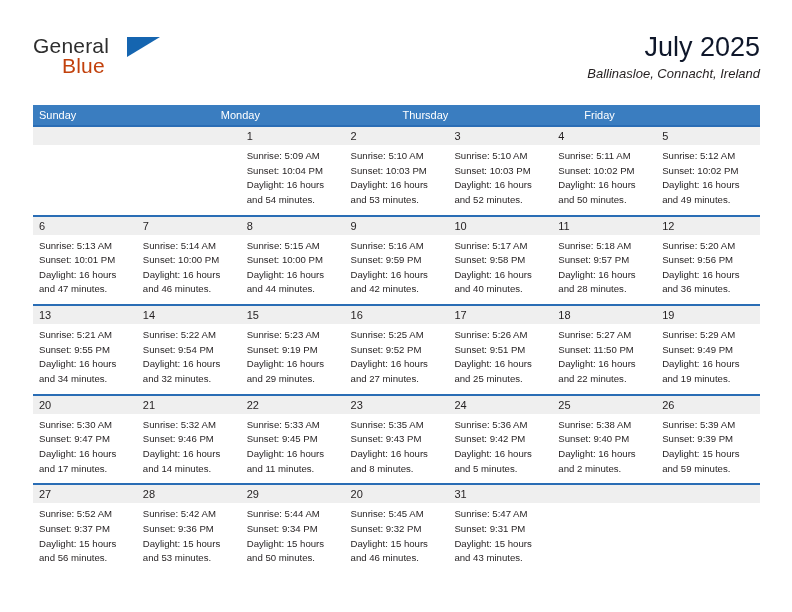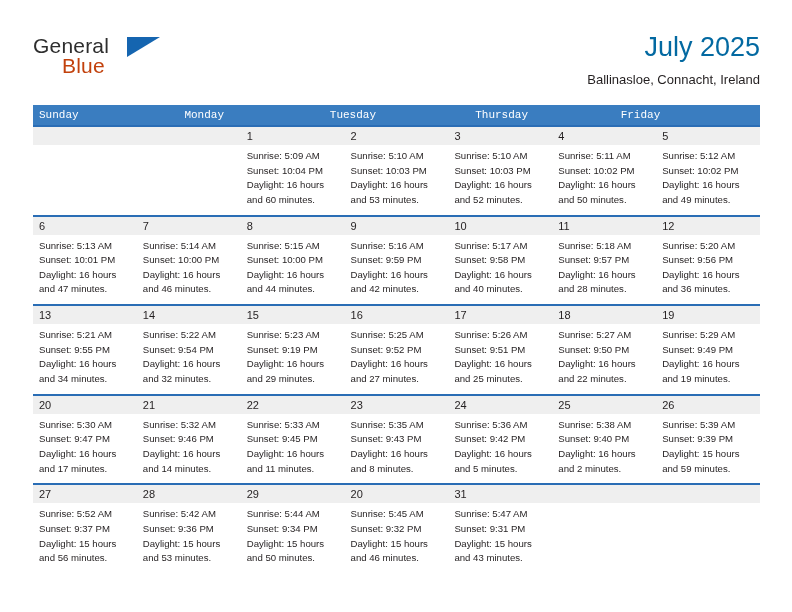--- a/index.html
+++ b/index.html
@@ -74,7 +74,7 @@
   }
   .cal-title {
     font-size: 27px;
-    color: #0369a1;
+    color: #0f172a;
     line-height: 34px;
     white-space: nowrap;
   }

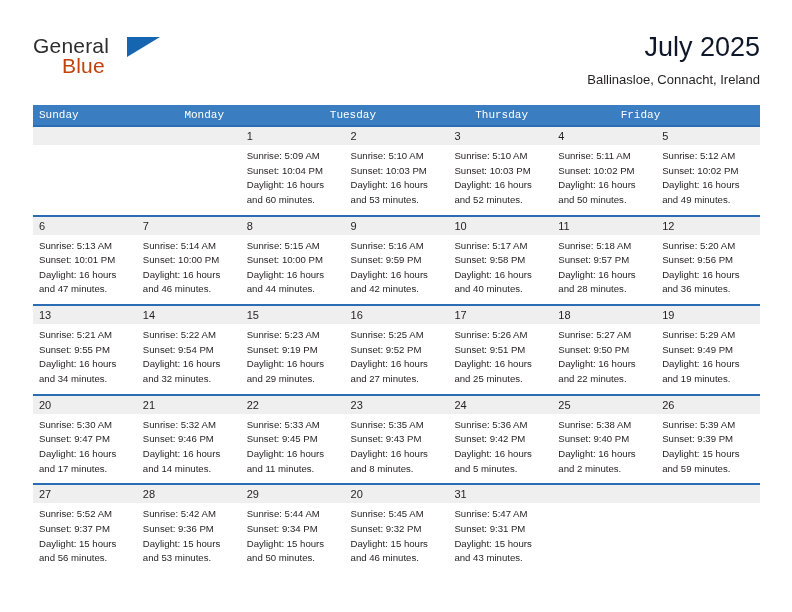--- a/index.html
+++ b/index.html
@@ -82,8 +82,8 @@
     font-size: 13px;
     color: #231f20;
     line-height: 20px;
-    margin-top: 6px;
     white-space: nowrap;
+    font-style: italic;
   }
 
   

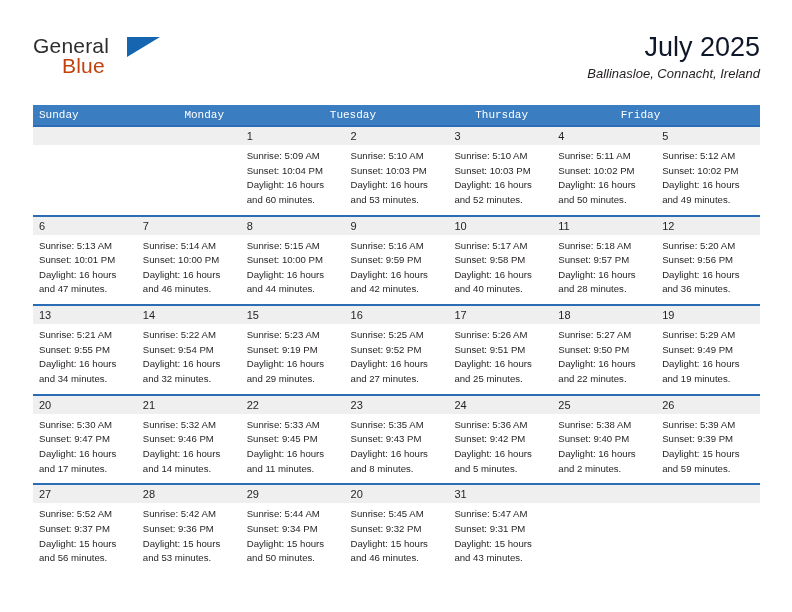--- a/index.html
+++ b/index.html
@@ -98,7 +98,6 @@
     display: flex;
     background: #3a7dc0;
     height: 20px;
-    font-family: Liberation Mono, monospace;
   }
   .week-header .dow {
     flex: 1 1 0;

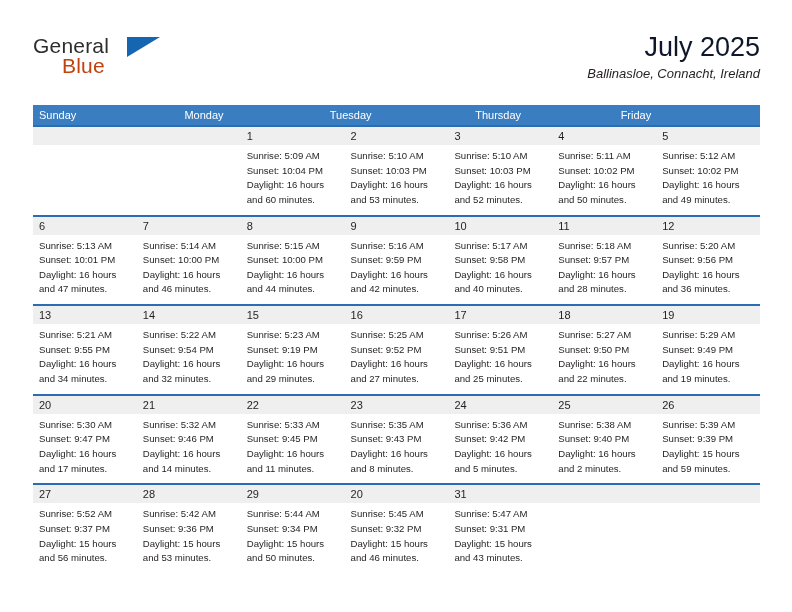--- a/index.html
+++ b/index.html
@@ -179,7 +179,6 @@
     <div class="week-header">
       <div class="dow">Sunday</div>
       <div class="dow">Monday</div>
-      <div class="dow">Tuesday</div>
       <div class="dow">Thursday</div>
       <div class="dow">Friday</div>
     </div>

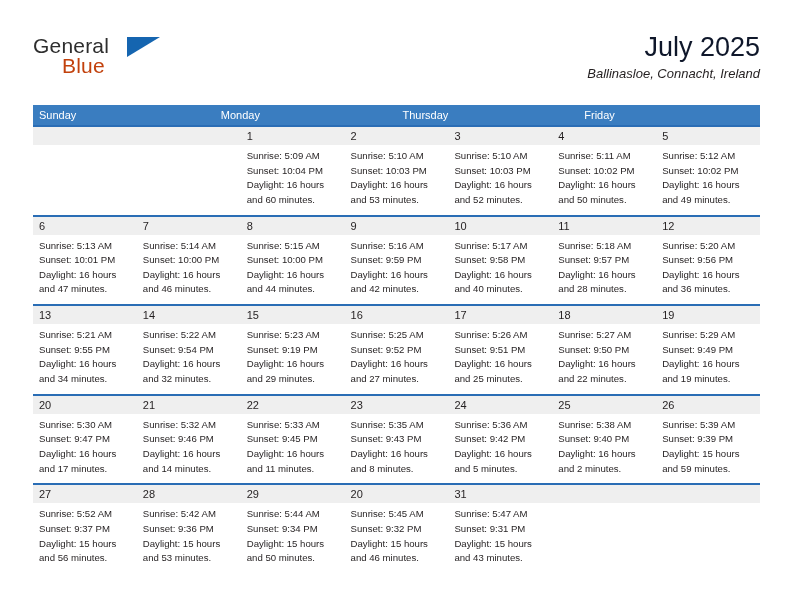--- a/index.html
+++ b/index.html
@@ -214,7 +214,7 @@
           <div class="line">Sunrise: 5:09 AM</div>
           <div class="line">Sunset: 10:04 PM</div>
           <div class="line">Daylight: 16 hours</div>
-          <div class="line">and 60 minutes.</div>
+          <div class="line">and 54 minutes.</div>
         </div>
       </div>
       <div class="day-cell">

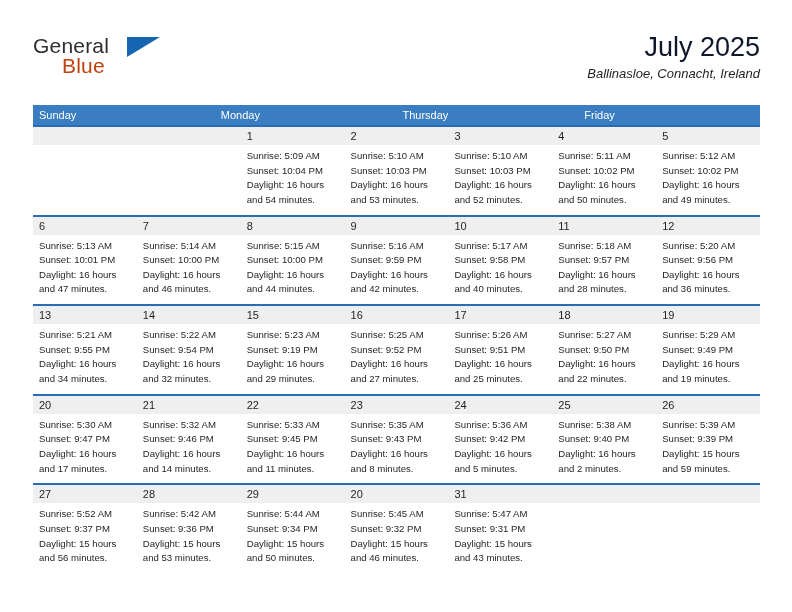--- a/index.html
+++ b/index.html
@@ -405,7 +405,7 @@
           </div>
         <div class="day-body">
           <div class="line">Sunrise: 5:27 AM</div>
-          <div class="line">Sunset: 9:50 PM</div>
+          <div class="line">Sunset: 11:50 PM</div>
           <div class="line">Daylight: 16 hours</div>
           <div class="line">and 22 minutes.</div>
         </div>

